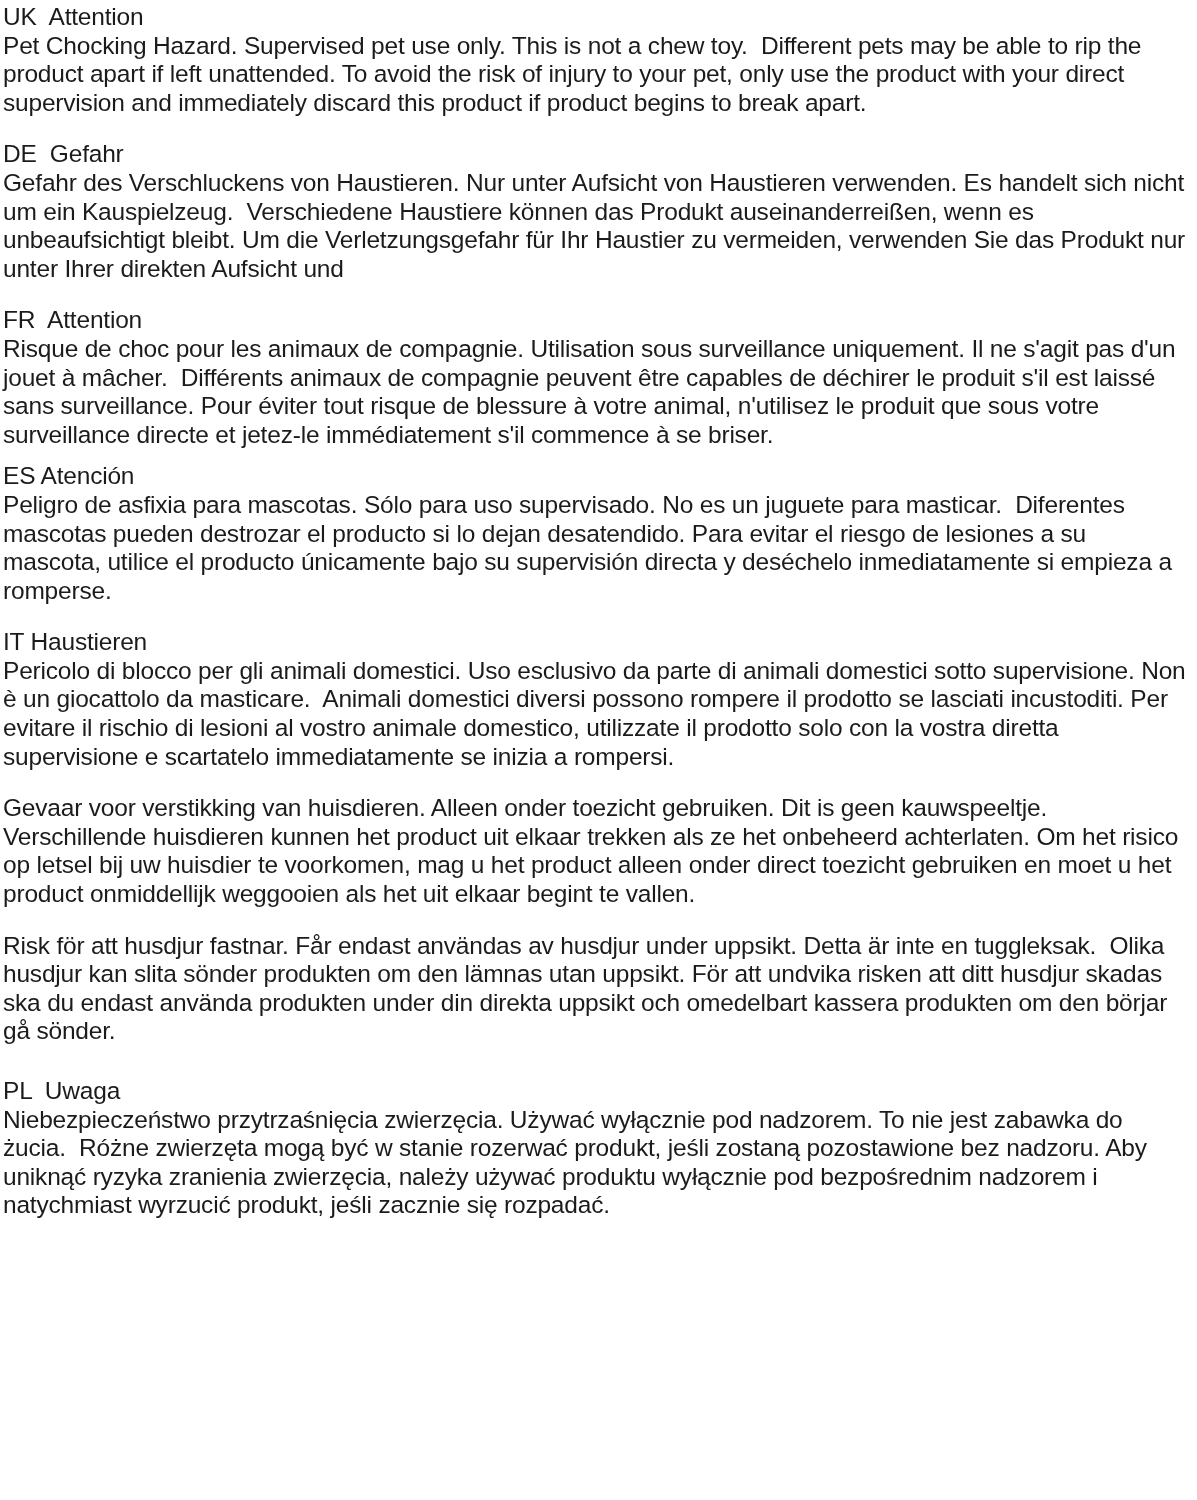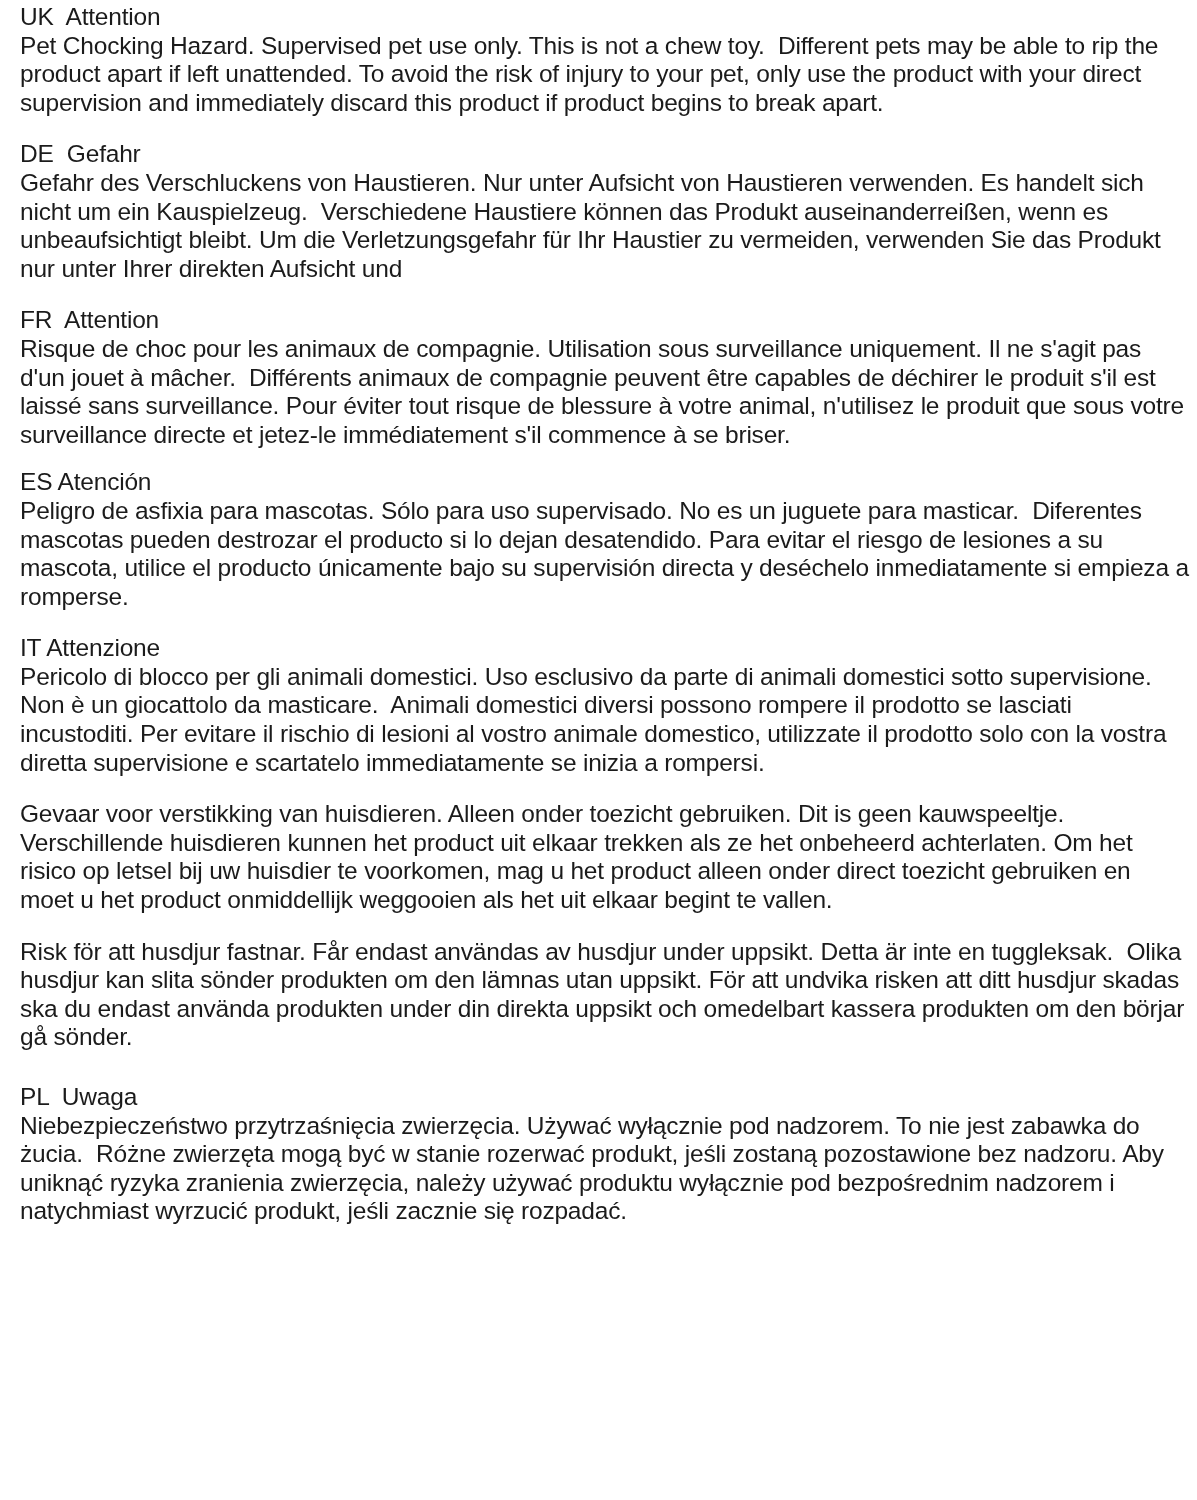--- a/index.html
+++ b/index.html
@@ -11,7 +11,7 @@
     width: 1197px;
     min-height: 1500px;
     box-sizing: border-box;
-    padding: 3px 8px 0 20px;
+    padding: 3px 8px 0 3px;
     font-family: "Liberation Sans", sans-serif;
     font-size: 24.5px;
     line-height: 28.6px;

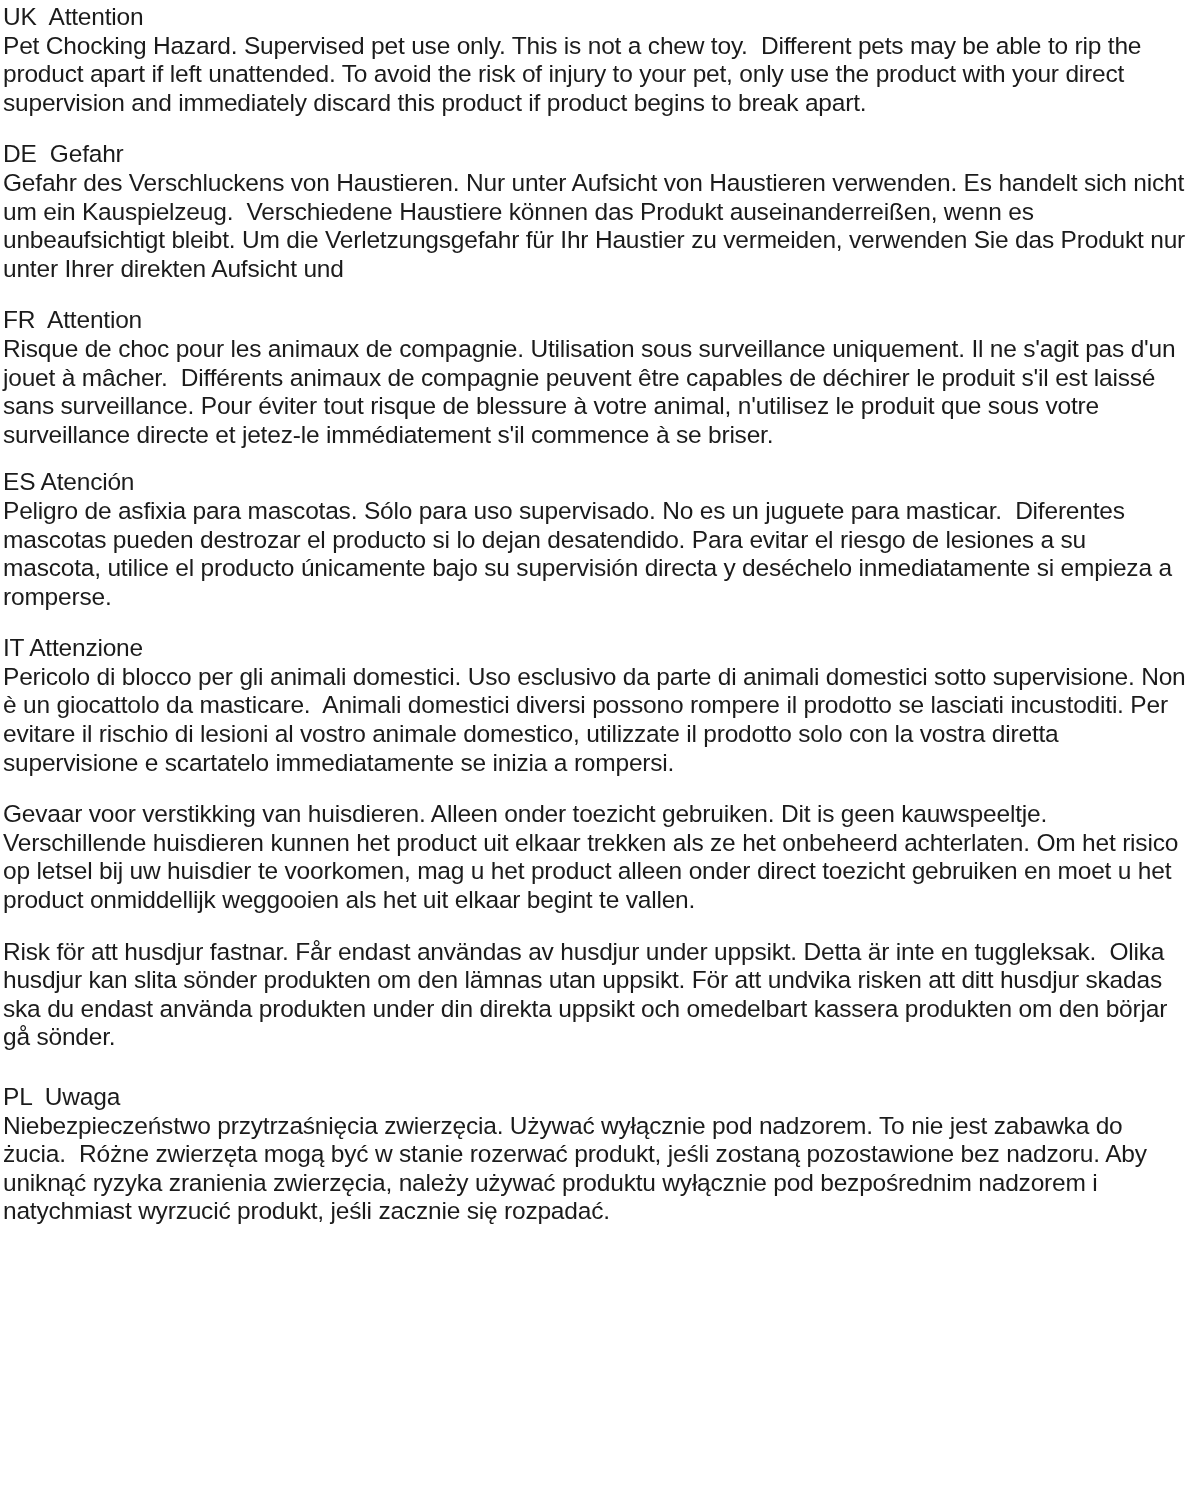--- a/index.html
+++ b/index.html
@@ -22,7 +22,7 @@
   .sec {
     margin: 0 0 23px 0;
   }
-  .sec--tight  { margin-bottom: 19px; }  
+  .sec--tight  { margin-bottom: 13px; }  
   .sec--xl     { }  
   .sec--wide   { margin-bottom: 31px; }  
   .sec--last   { margin-bottom: 10px; }

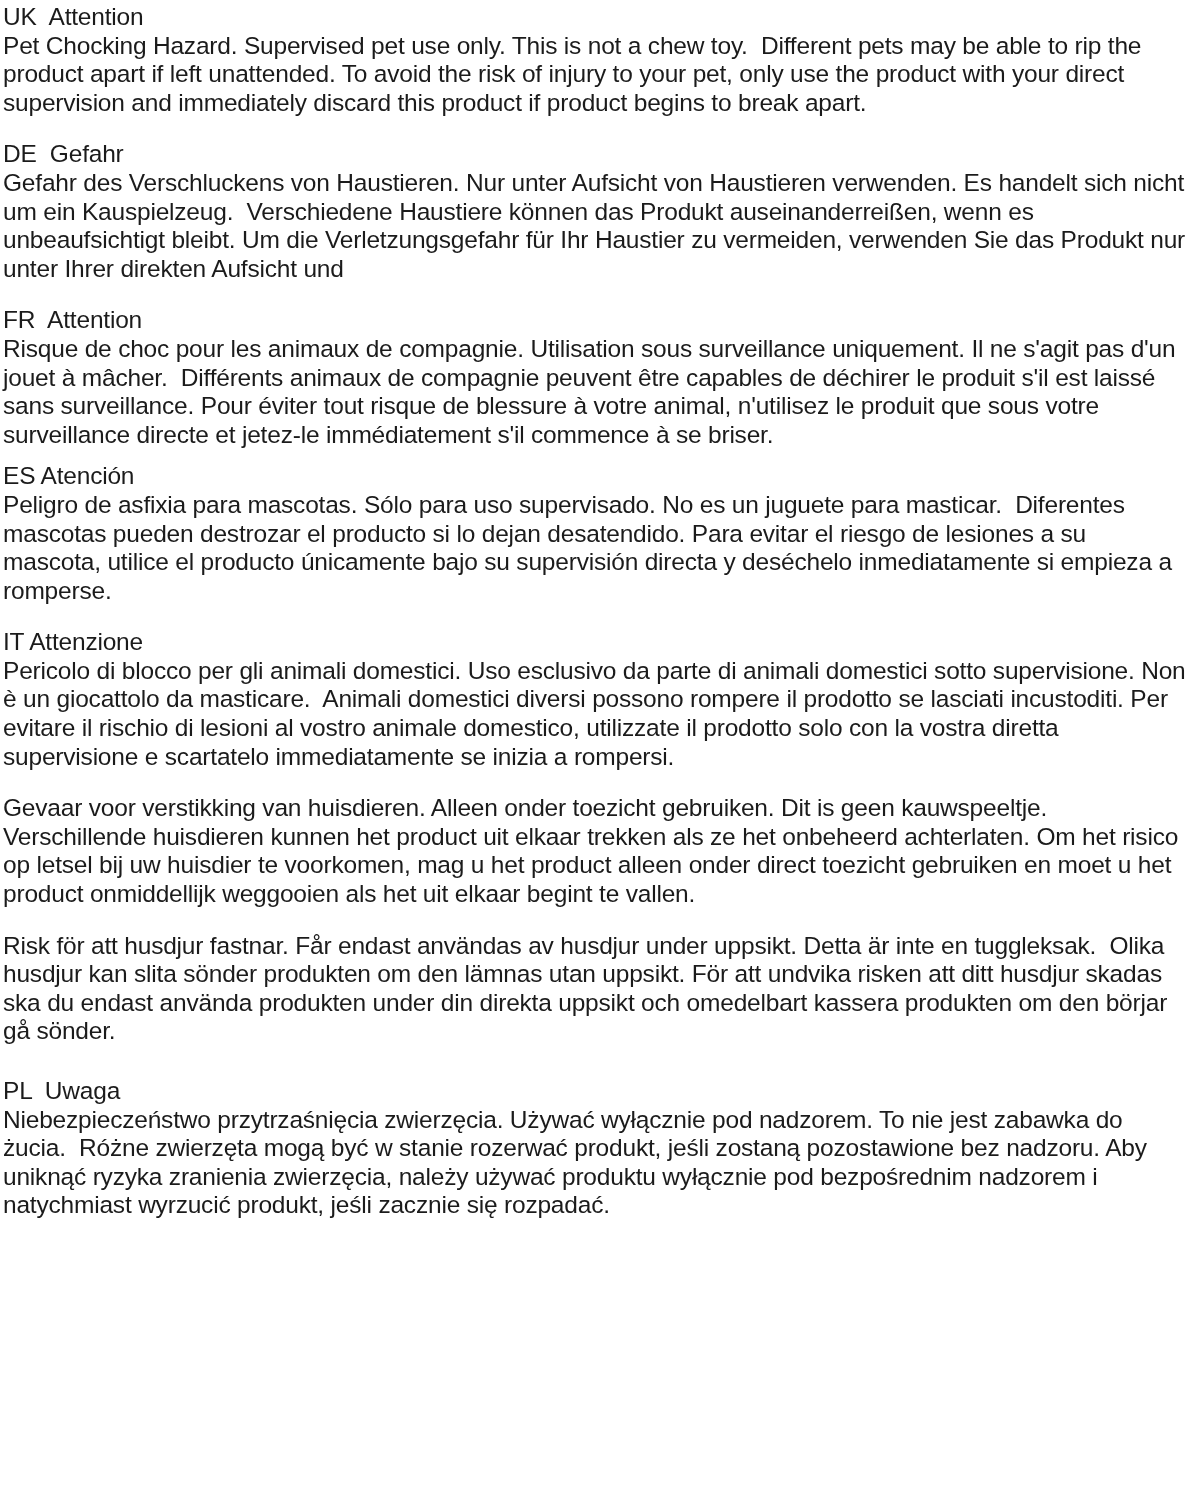--- a/index.html
+++ b/index.html
@@ -58,7 +58,7 @@
   </section>
 
   <section class="sec">
-    <div class="sec-heading">IT Attenzione</div>
+    <div class="sec-heading">IT Haustieren</div>
     <div class="sec-body">Pericolo di blocco per gli animali domestici. Uso esclusivo da parte di animali domestici sotto supervisione. Non è un giocattolo da masticare.  Animali domestici diversi possono rompere il prodotto se lasciati incustoditi. Per evitare il rischio di lesioni al vostro animale domestico, utilizzate il prodotto solo con la vostra diretta supervisione e scartatelo immediatamente se inizia a rompersi.</div>
   </section>
 

